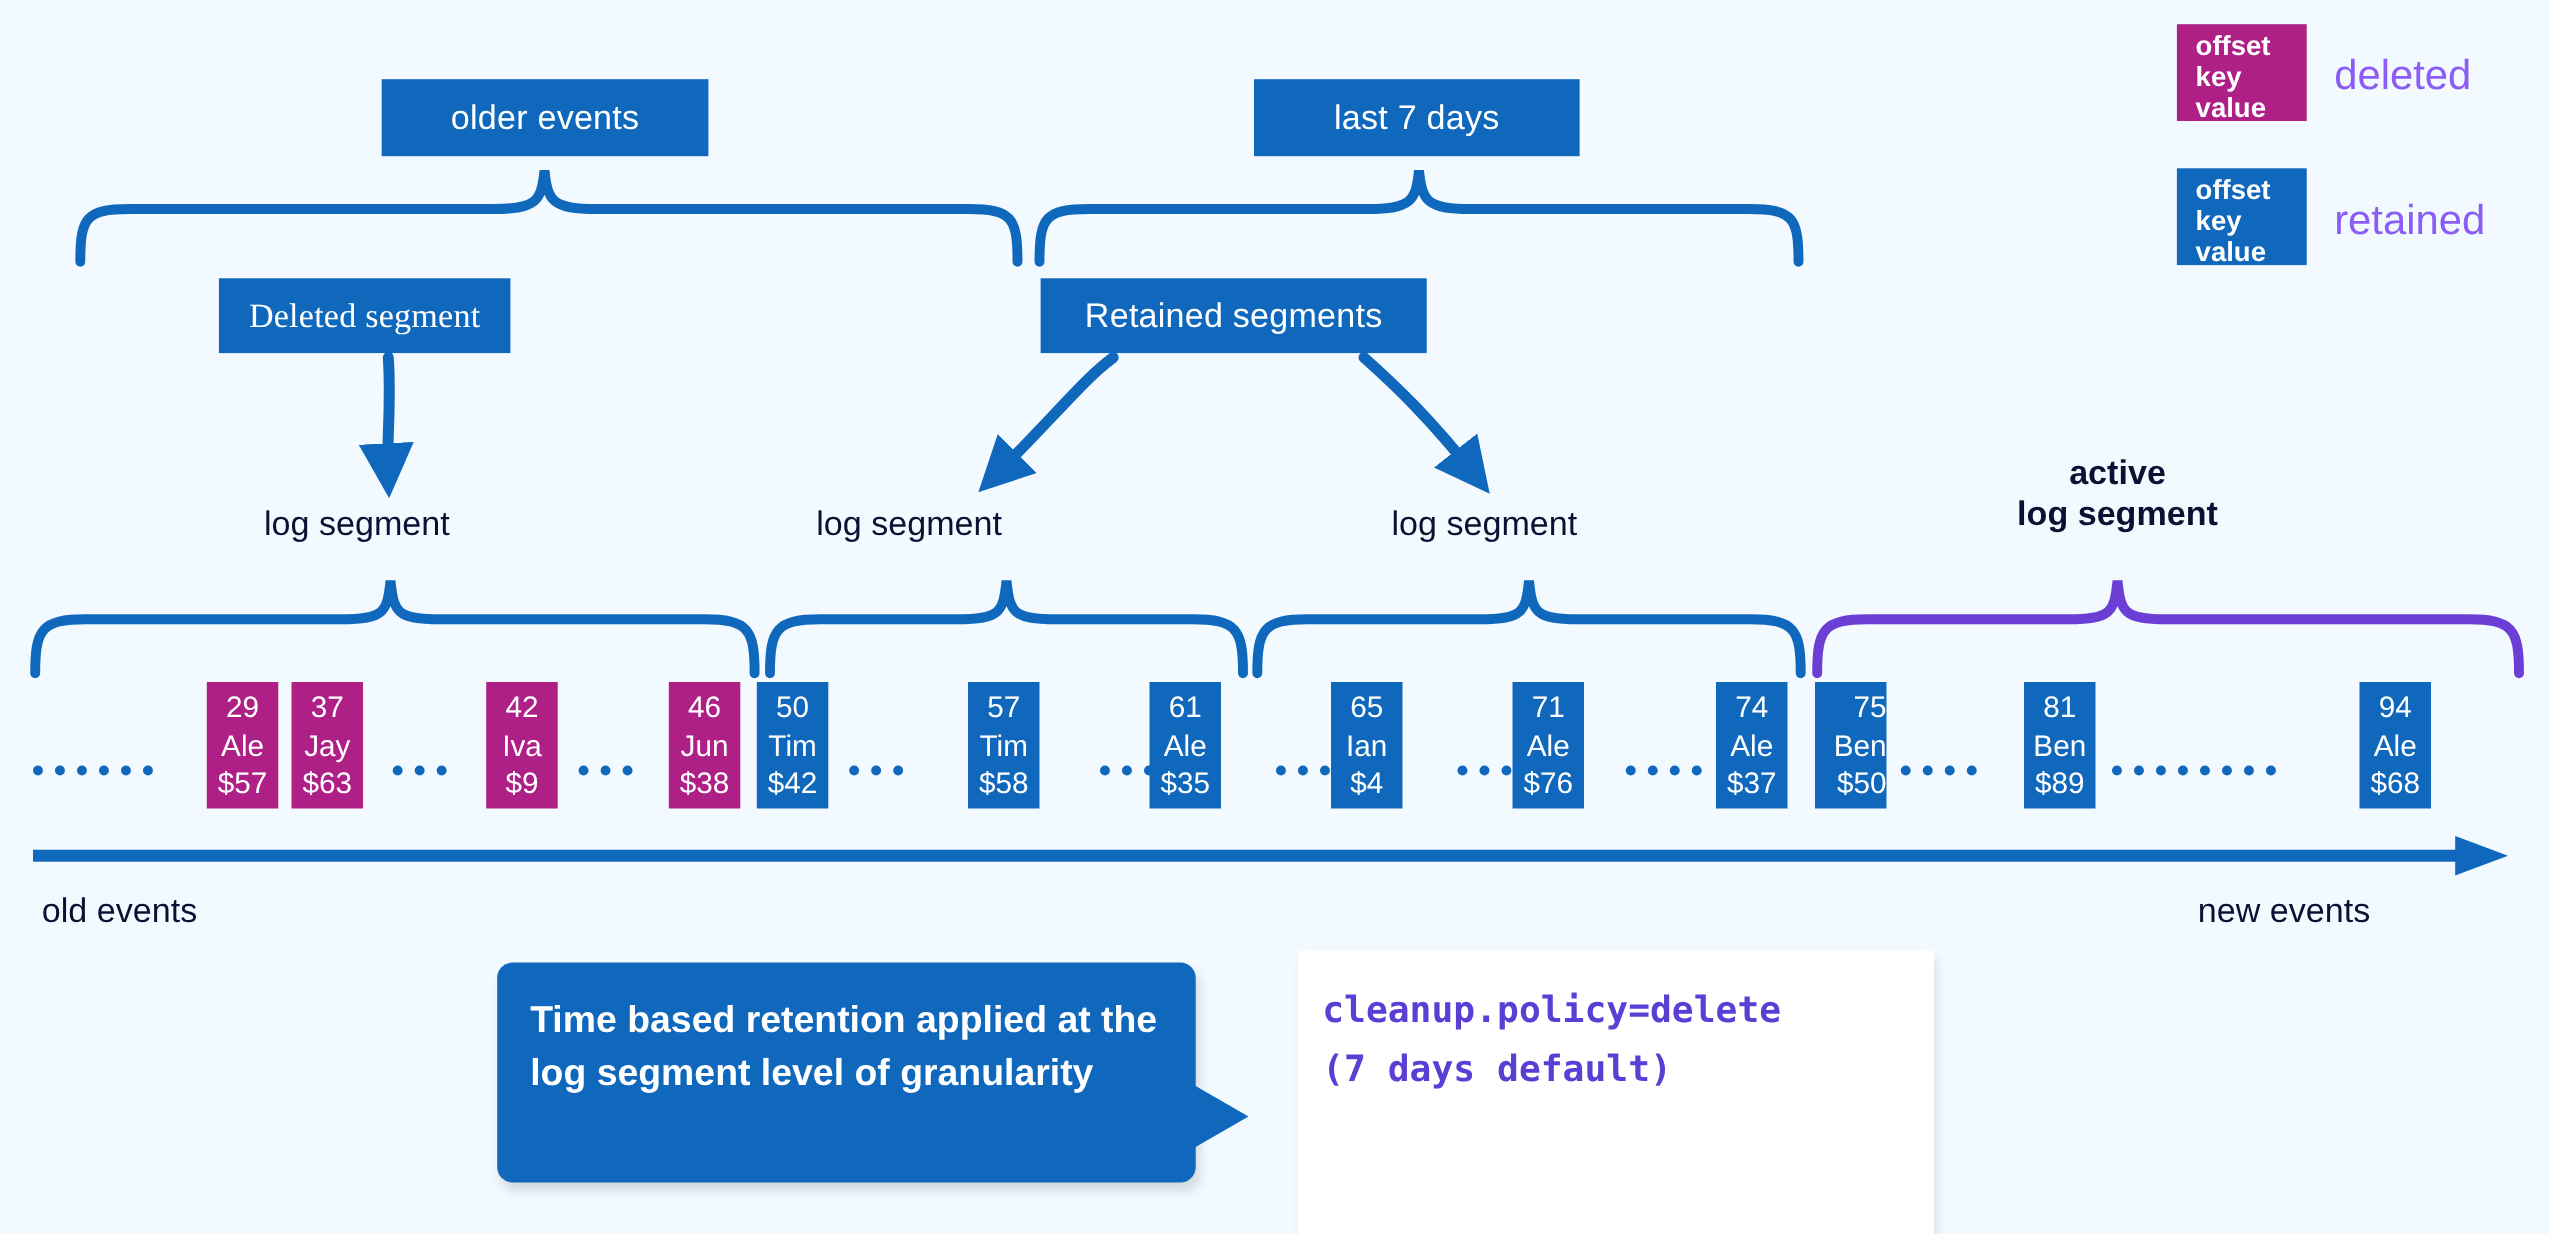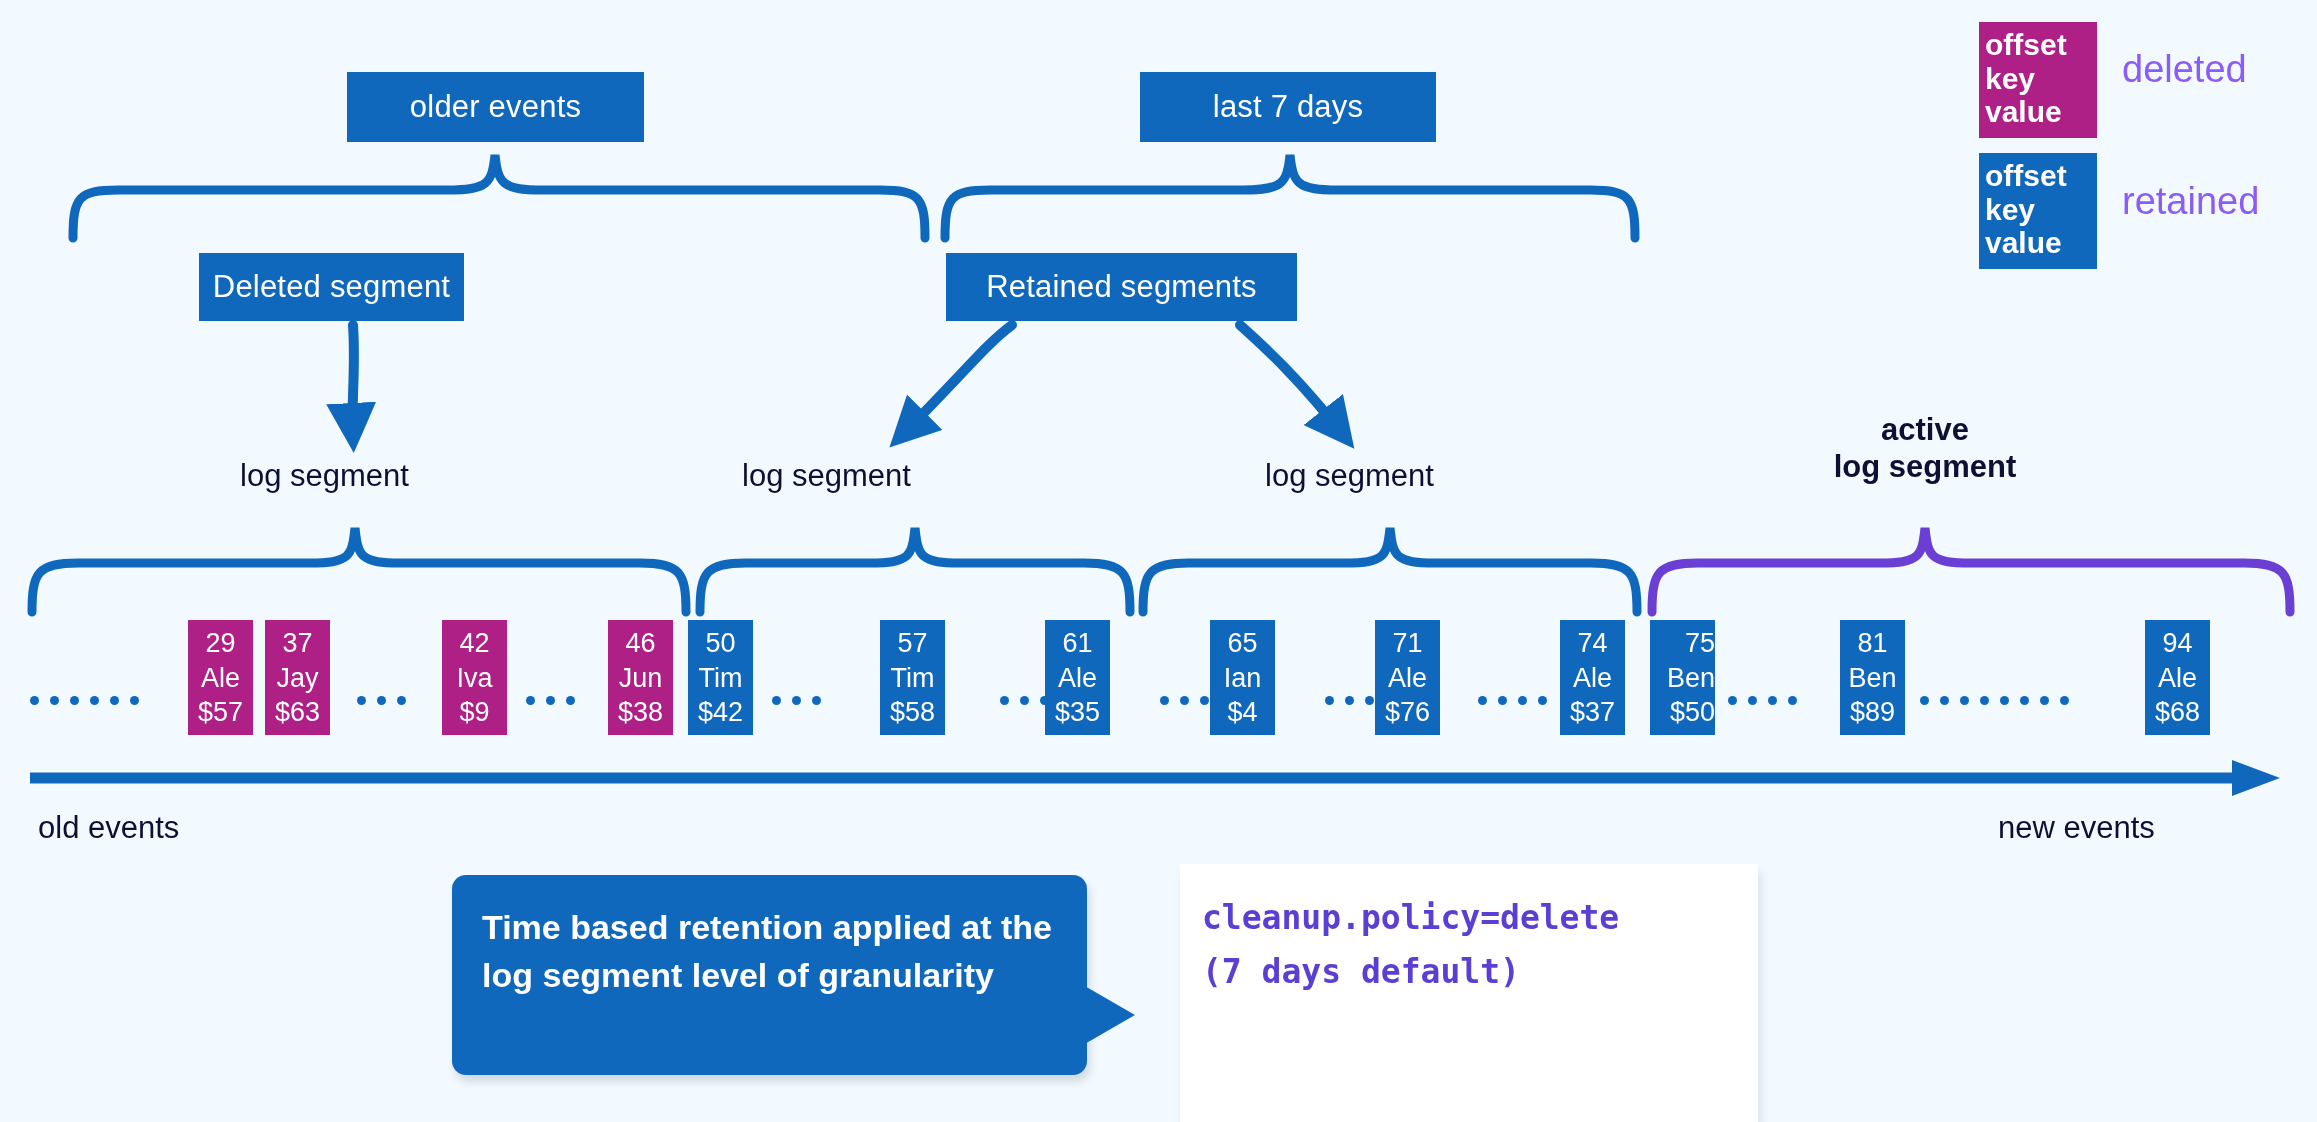--- a/index.html
+++ b/index.html
@@ -88,12 +88,12 @@
   .legend-swatch {
     position: absolute;
     width: 118px;
-    height: 116px;
+    height: 88px;
     color: #fff;
-    font-size: 30px;
+    font-size: 25px;
     line-height: 1.12;
     font-weight: 600;
-    padding: 6px 0 0 6px;
+    padding: 6px 0 0 17px;
   }
   .legend-swatch.del { background: #af2087; }
   .legend-swatch.ret { background: #1068bd; }

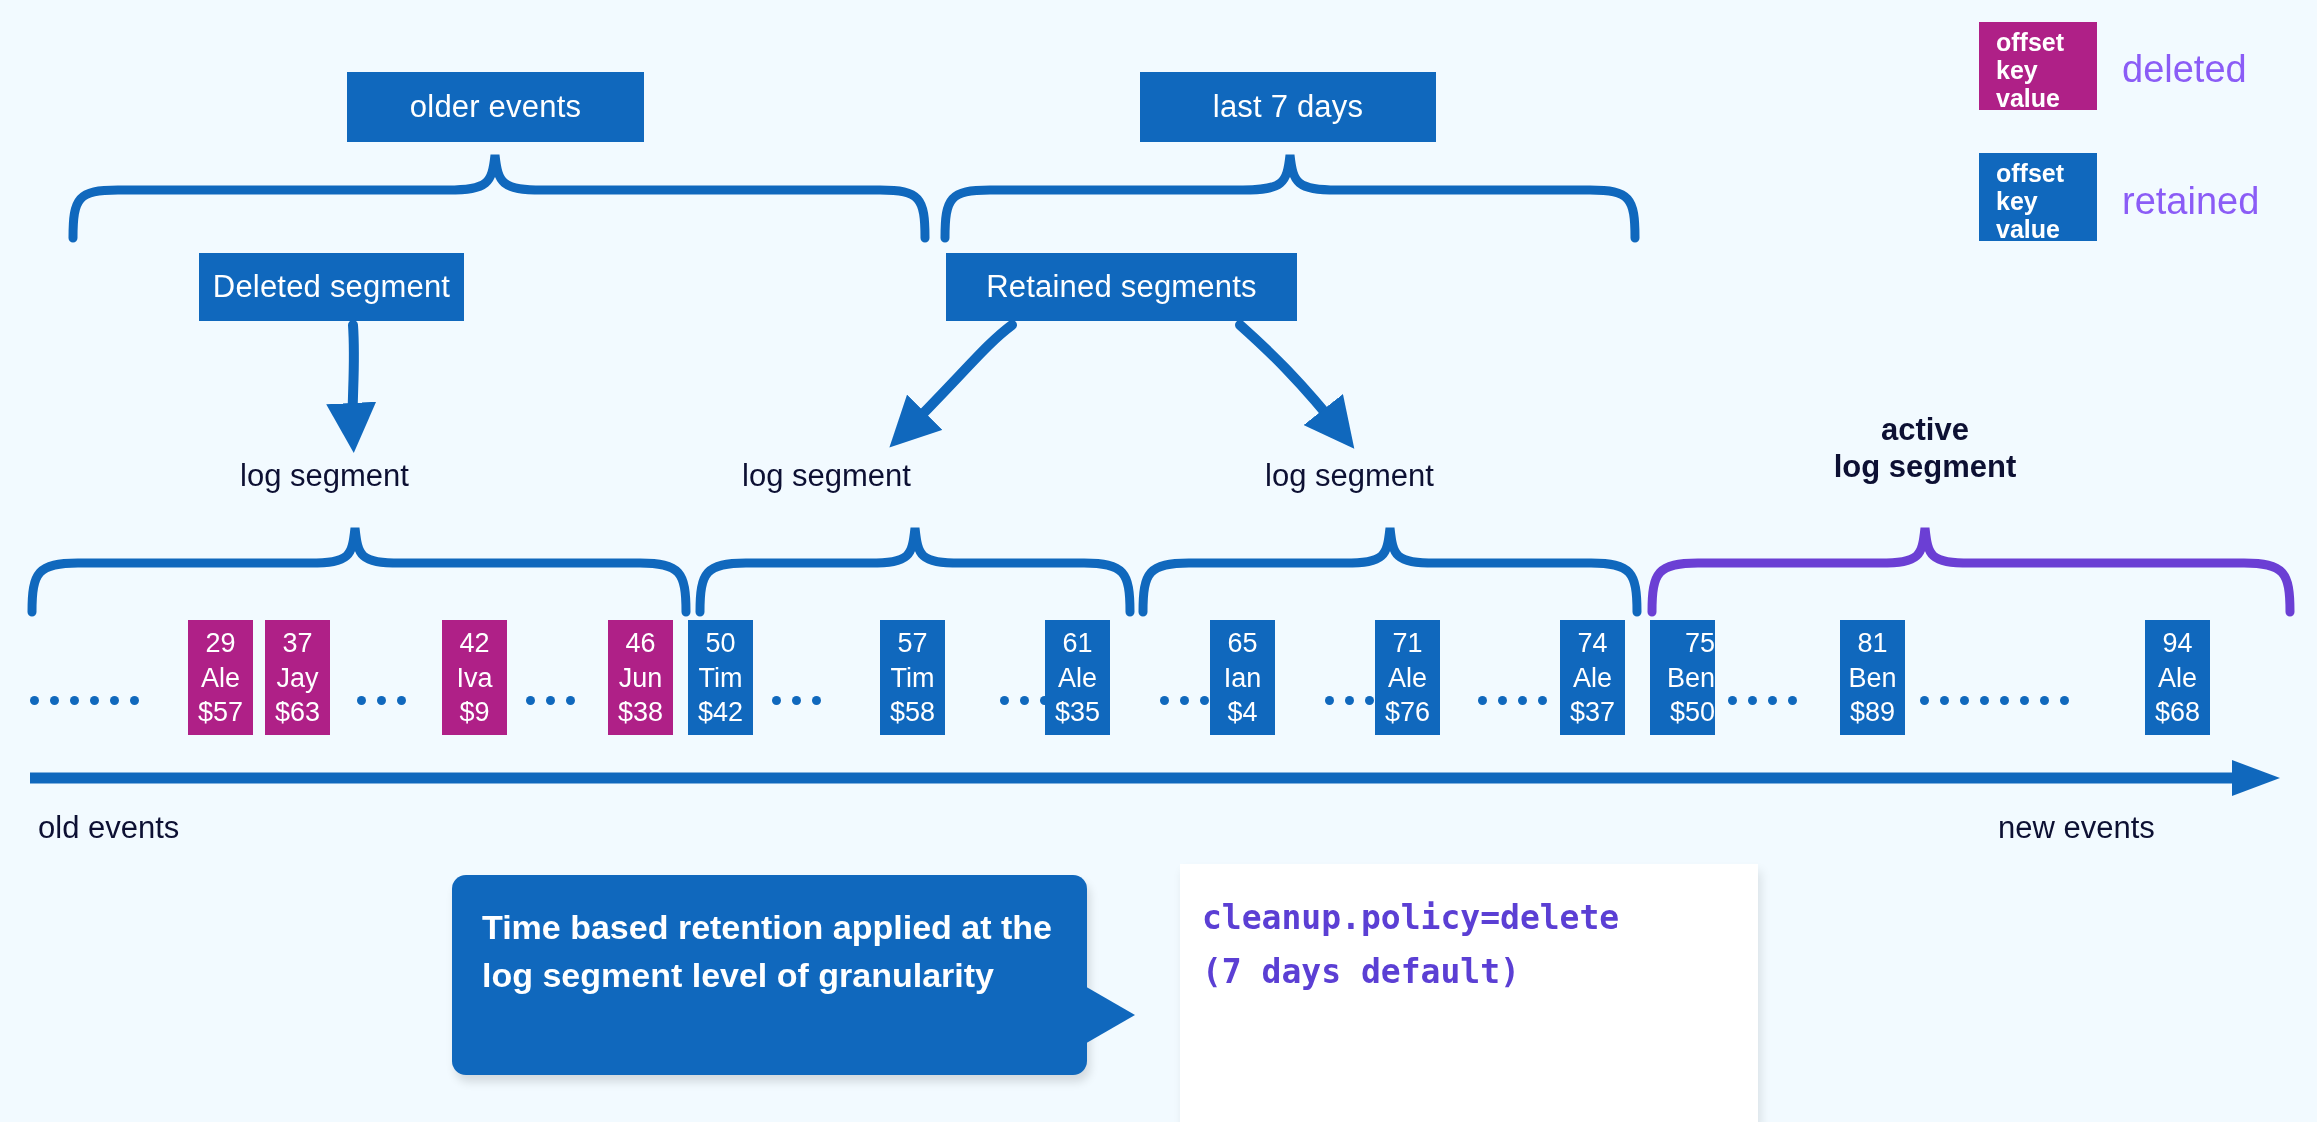--- a/index.html
+++ b/index.html
@@ -189,7 +189,7 @@
     <span>last 7 days</span>
   </div>
 
-  <div class="bluebox" style="left:199px; top:253px; width:265px; height:68px;">
+  <div class="bluebox" style="left:199px; top:253px; width:265px; height:68px;font-family:Liberation Serif, serif;">
     <span>Deleted segment</span>
   </div>
   <div class="bluebox" style="left:946px; top:253px; width:351px; height:68px;">

